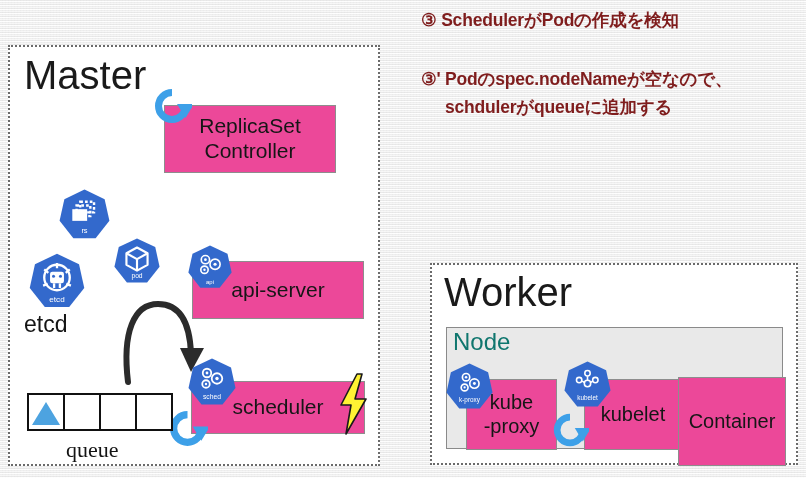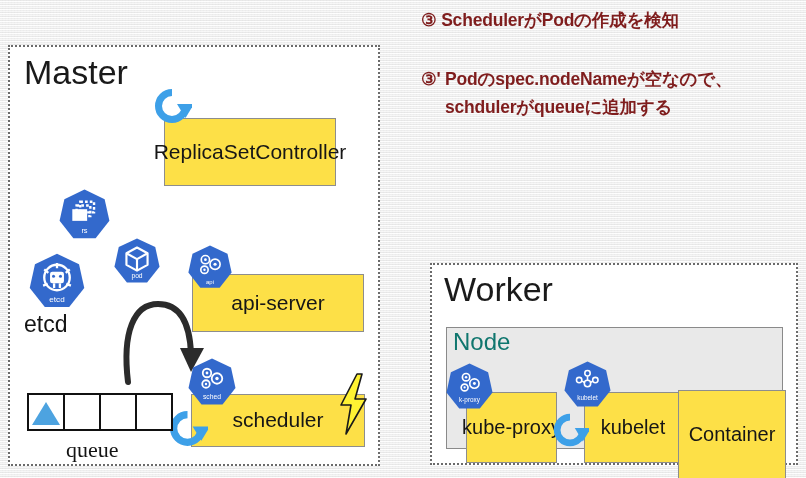--- a/index.html
+++ b/index.html
@@ -84,7 +84,7 @@
   }
   .group-title {
     position: absolute;
-    font-size: 34px;
+    font-size: 40px;
     color: #1a1a1a;
     font-weight: normal;
     letter-spacing: 0px;

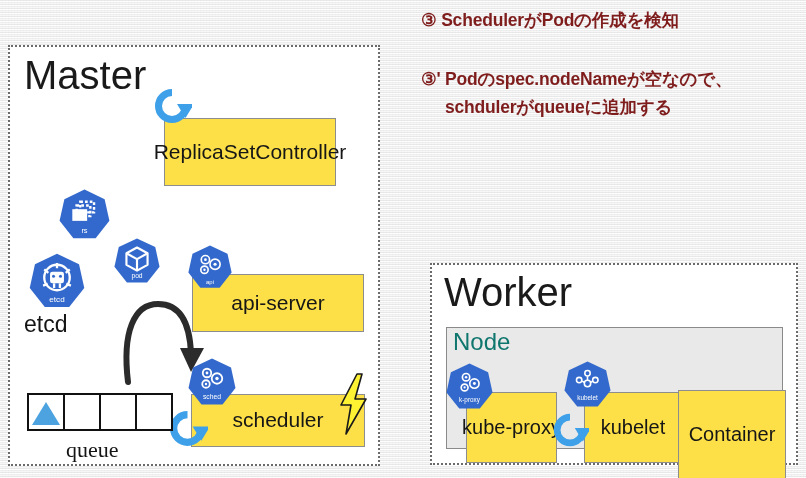--- a/index.html
+++ b/index.html
@@ -122,16 +122,16 @@
   
   .rect {
     position: absolute;
-    background: #fde047;
+    background: #ec4899;
     border: 1.5px solid #8d8d8d;
     box-sizing: border-box;
     display: flex;
+    flex-direction: column;
     align-items: center;
     justify-content: center;
     color: #161616;
     text-align: center;
     line-height: 1.18;
-    margin-top: 13px;
   }
   .rect span { white-space: pre; display: block; }
 

